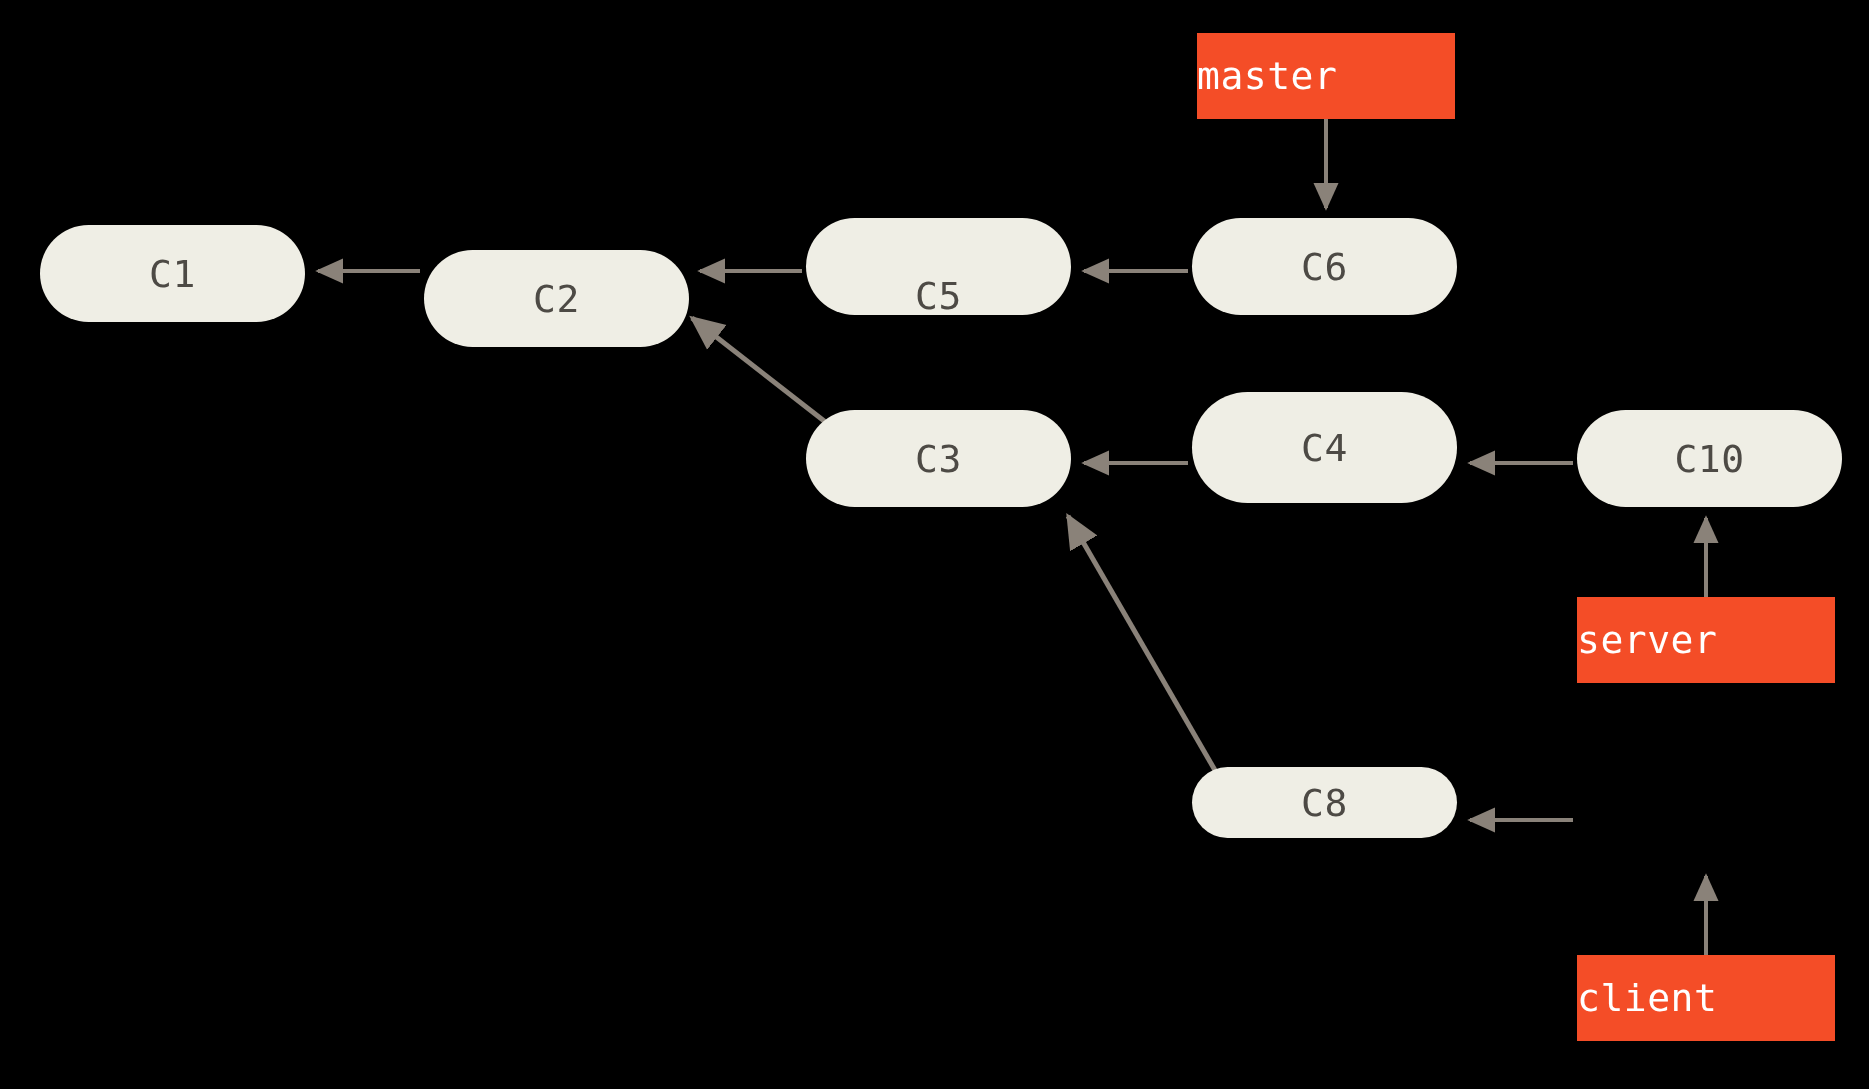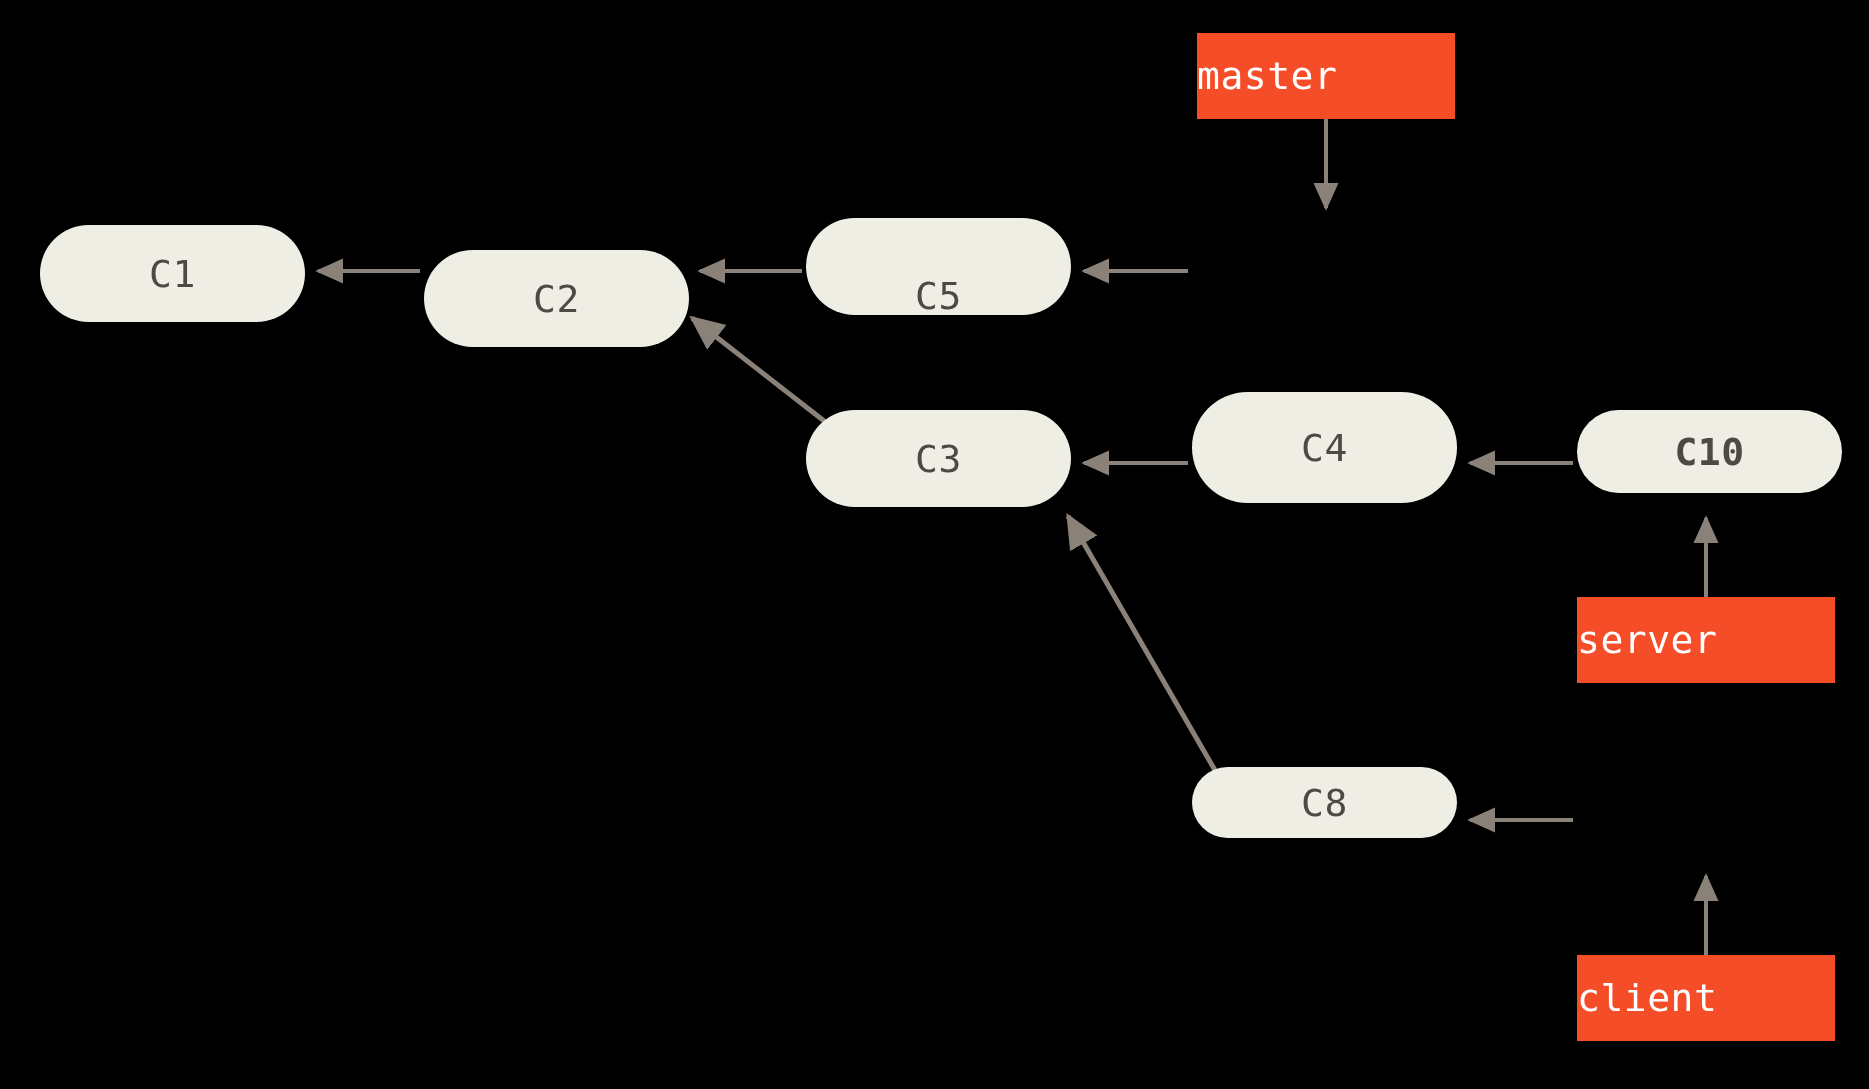--- a/index.html
+++ b/index.html
@@ -107,6 +107,9 @@
     <span class="commit-label">C5</span>
   </div>
 
+  <div class="commit-node" style="left:1192px; top:218px; width:265px; height:97px;">
+    <span class="commit-label">C6</span>
+  </div>
 
   <div class="commit-node" style="left:806px; top:410px; width:265px; height:97px;align-items:center;">
     <span class="commit-label">C3</span>

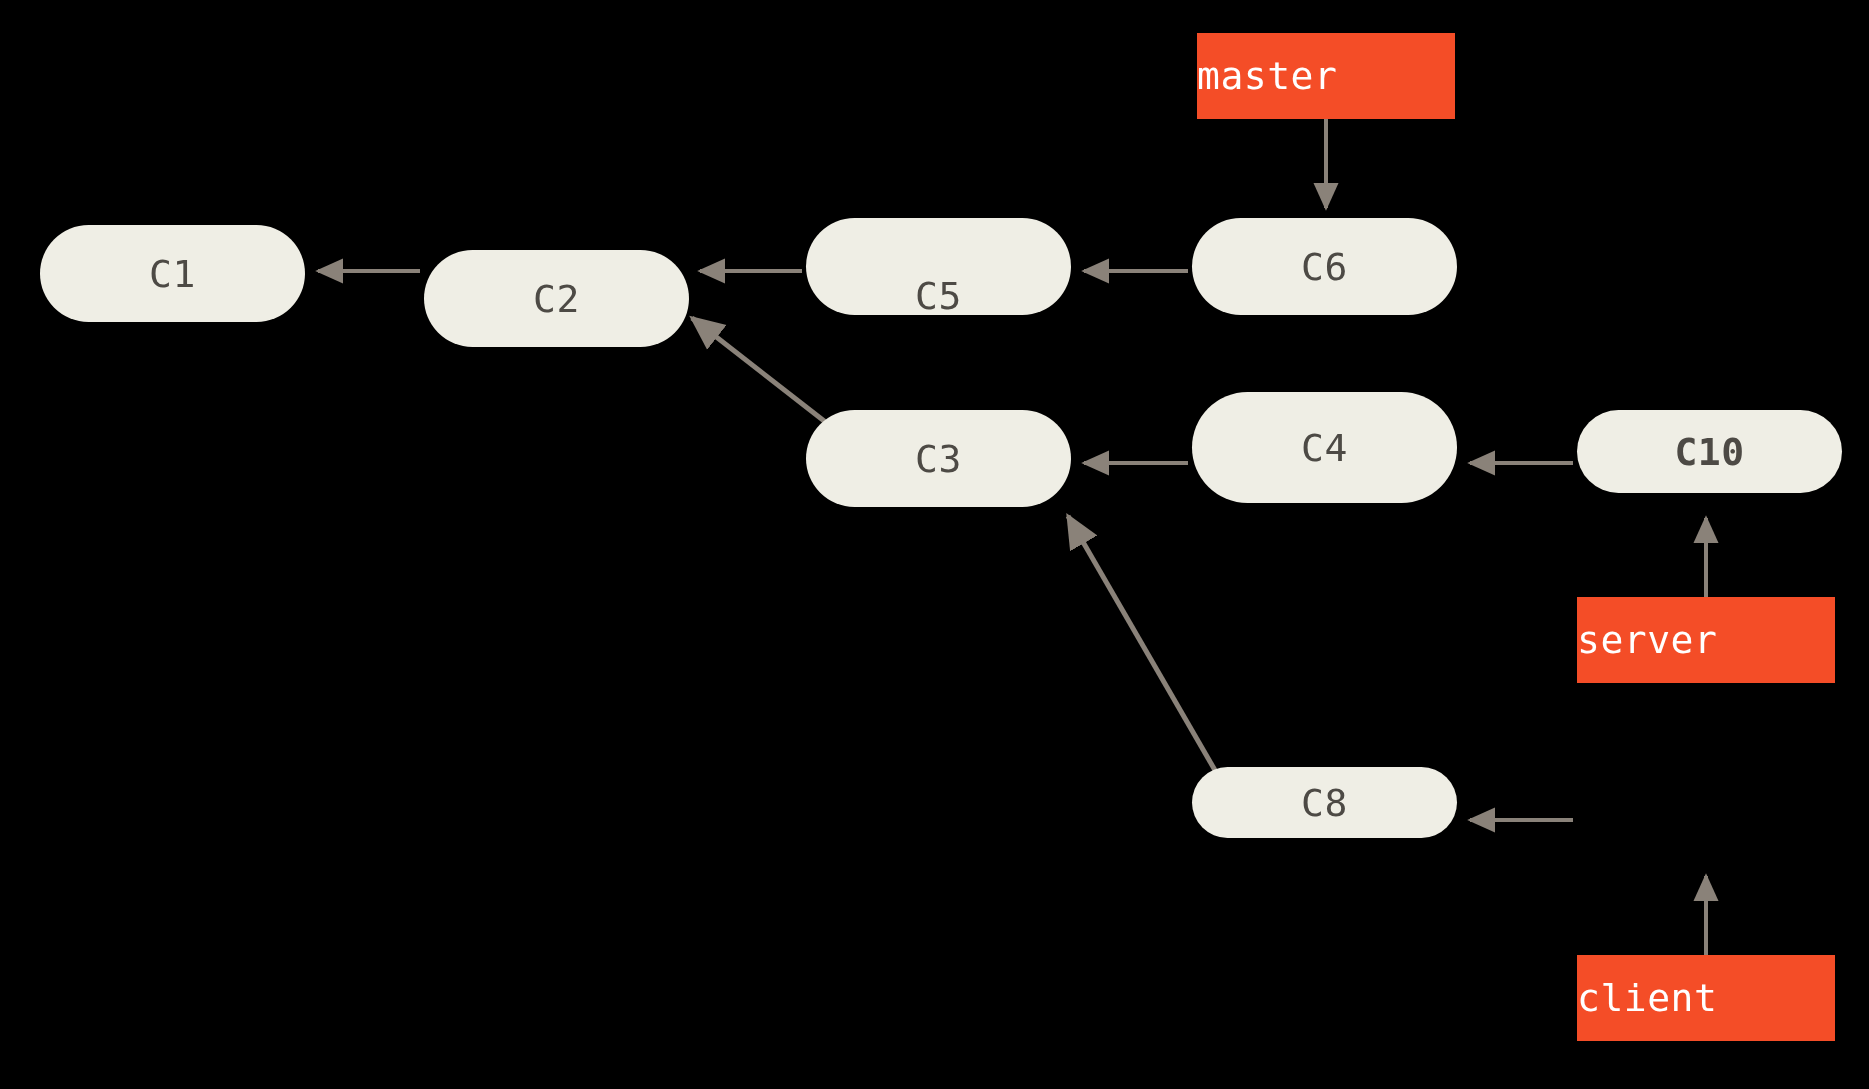--- a/index.html
+++ b/index.html
@@ -119,7 +119,7 @@
     <span class="commit-label">C4</span>
   </div>
 
-  <div class="commit-node" style="left:1577px; top:410px; width:265px; height:83px;font-weight:bold;">
+  <div class="commit-node" style="left:1577px; top:410px; width:265px; height:97px;">
     <span class="commit-label">C10</span>
   </div>
 

